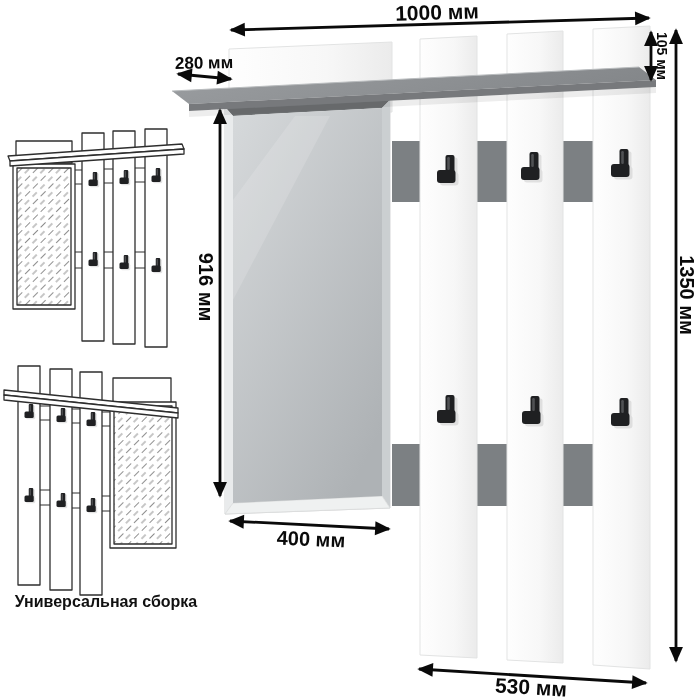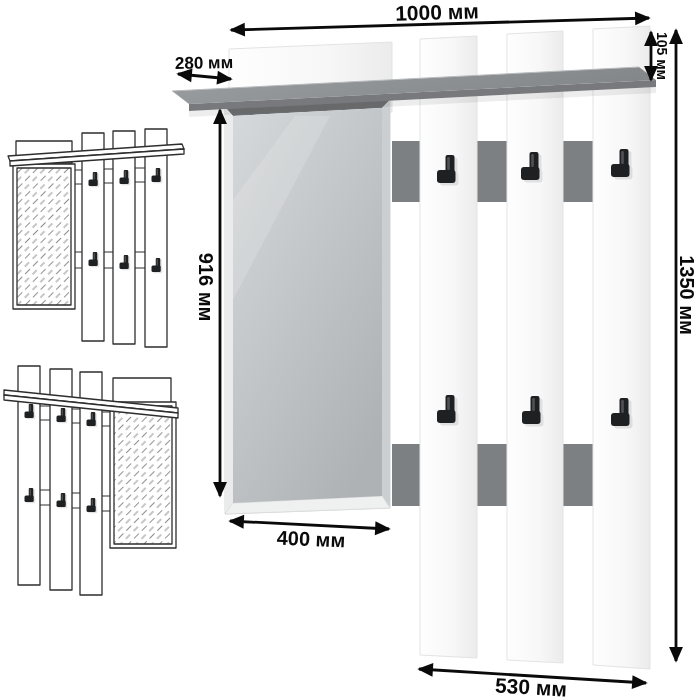--- a/index.html
+++ b/index.html
@@ -151,6 +151,7 @@
   <div class="dim" id="d1350">1350 мм</div>
   <div class="dim" id="d400">400 мм</div>
   <div class="dim" id="d530">530 мм</div>
+  <div class="dim" id="caption">Универсальная сборка</div>
 </div>
 
 </body></html>

